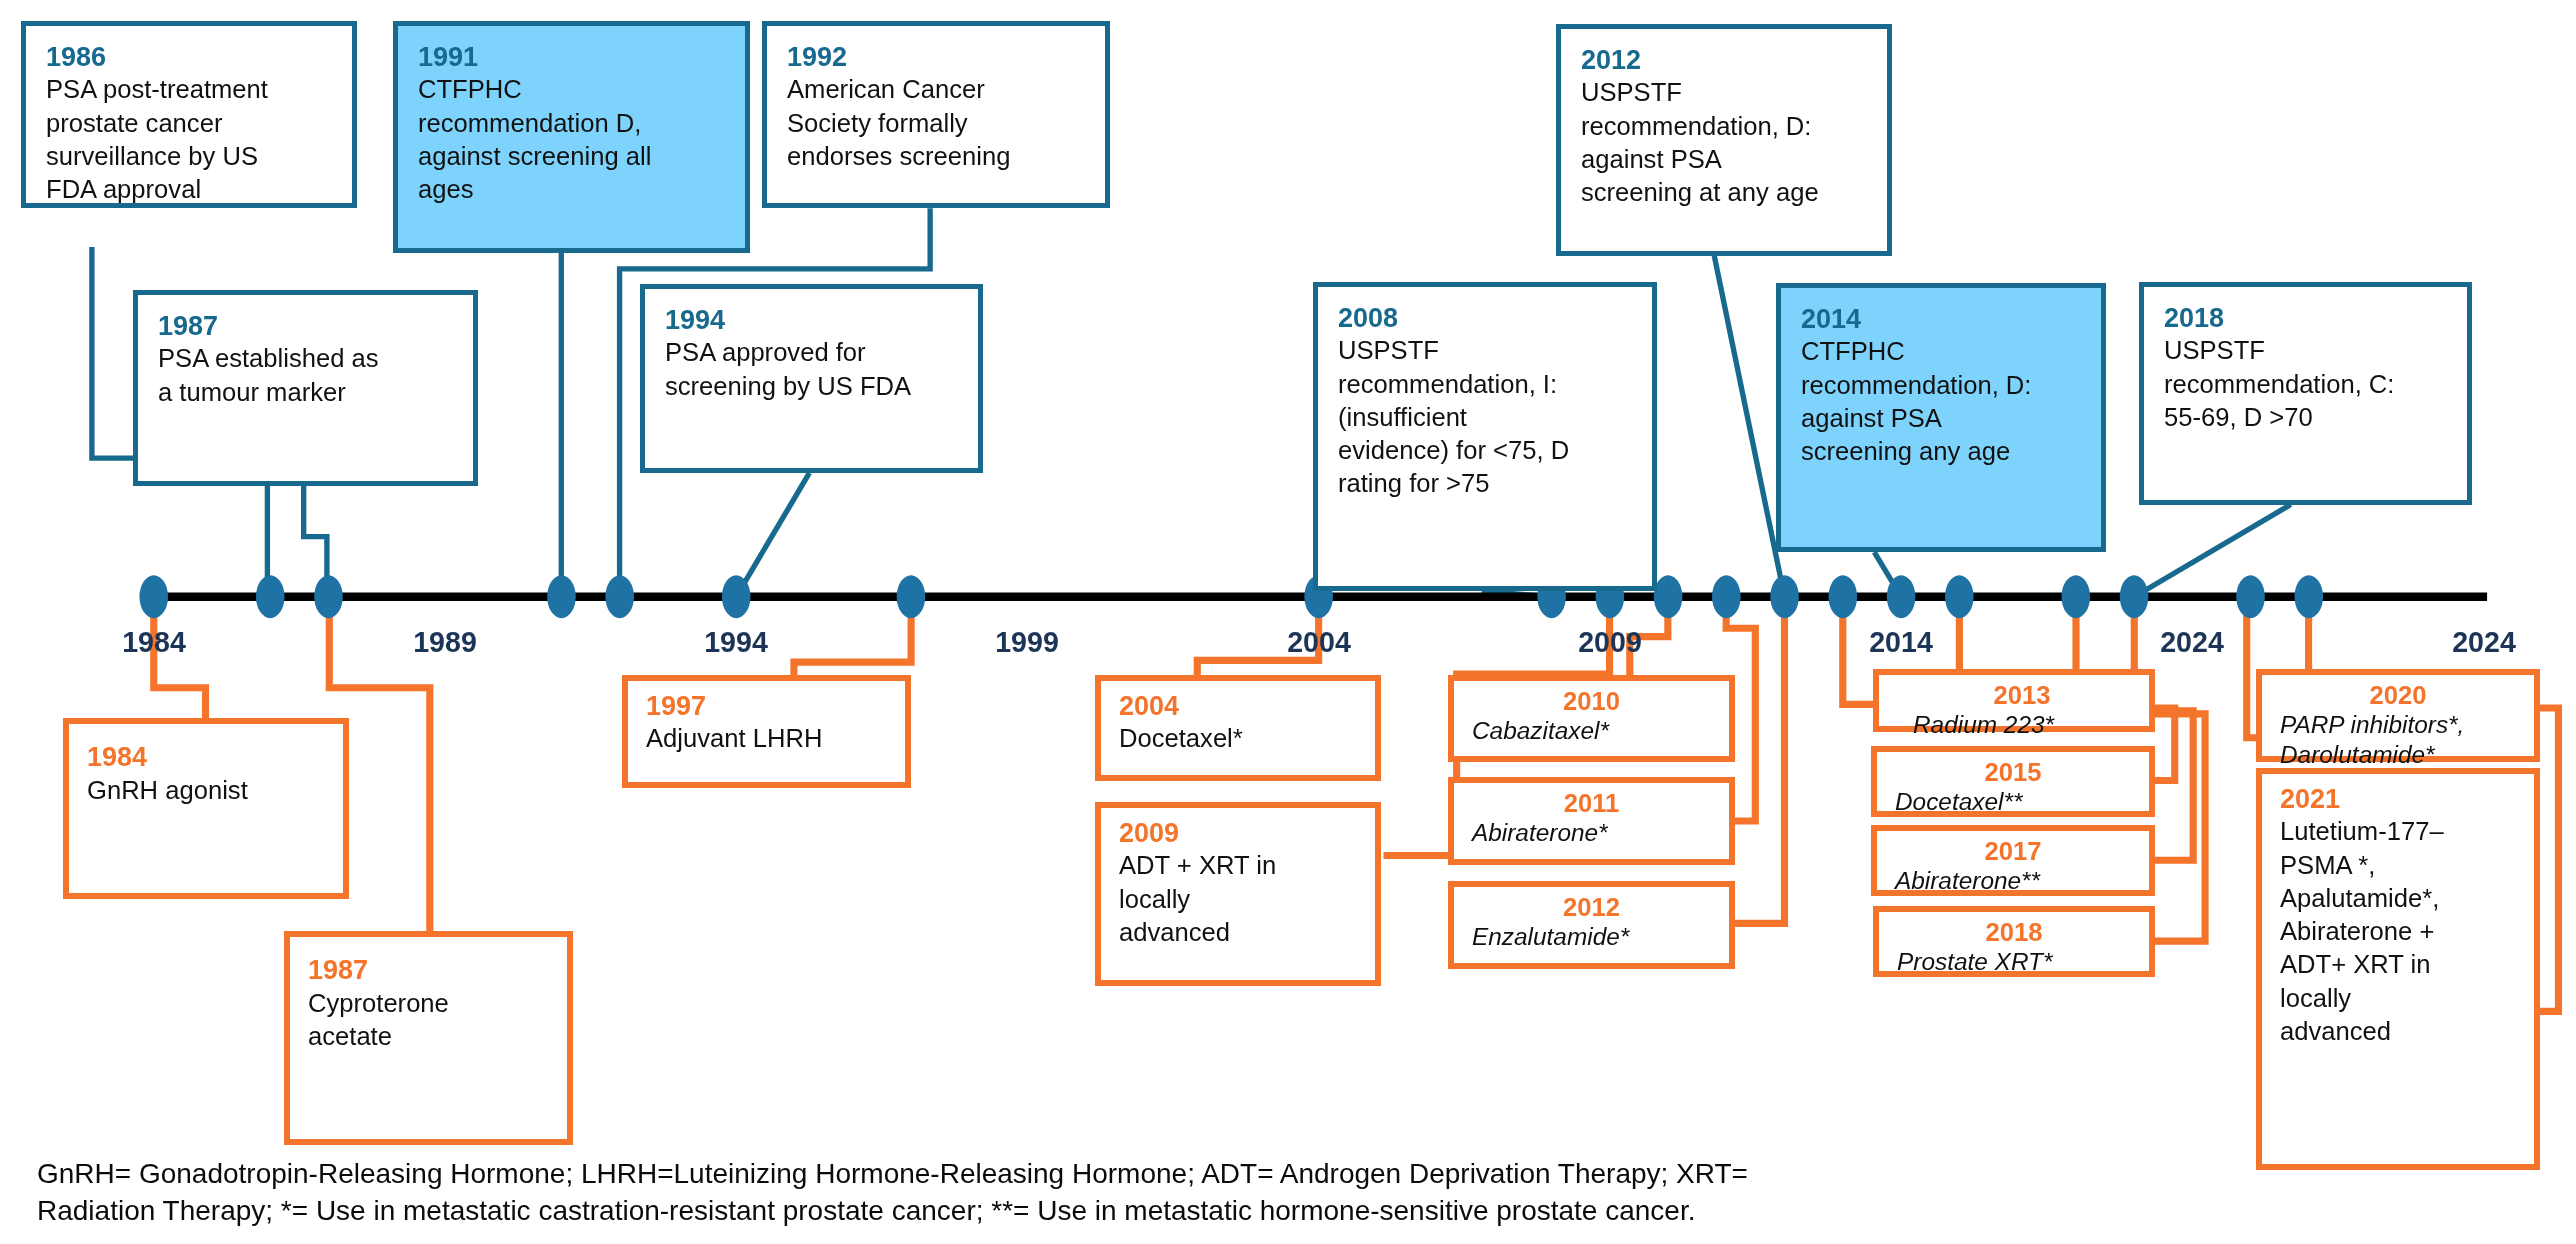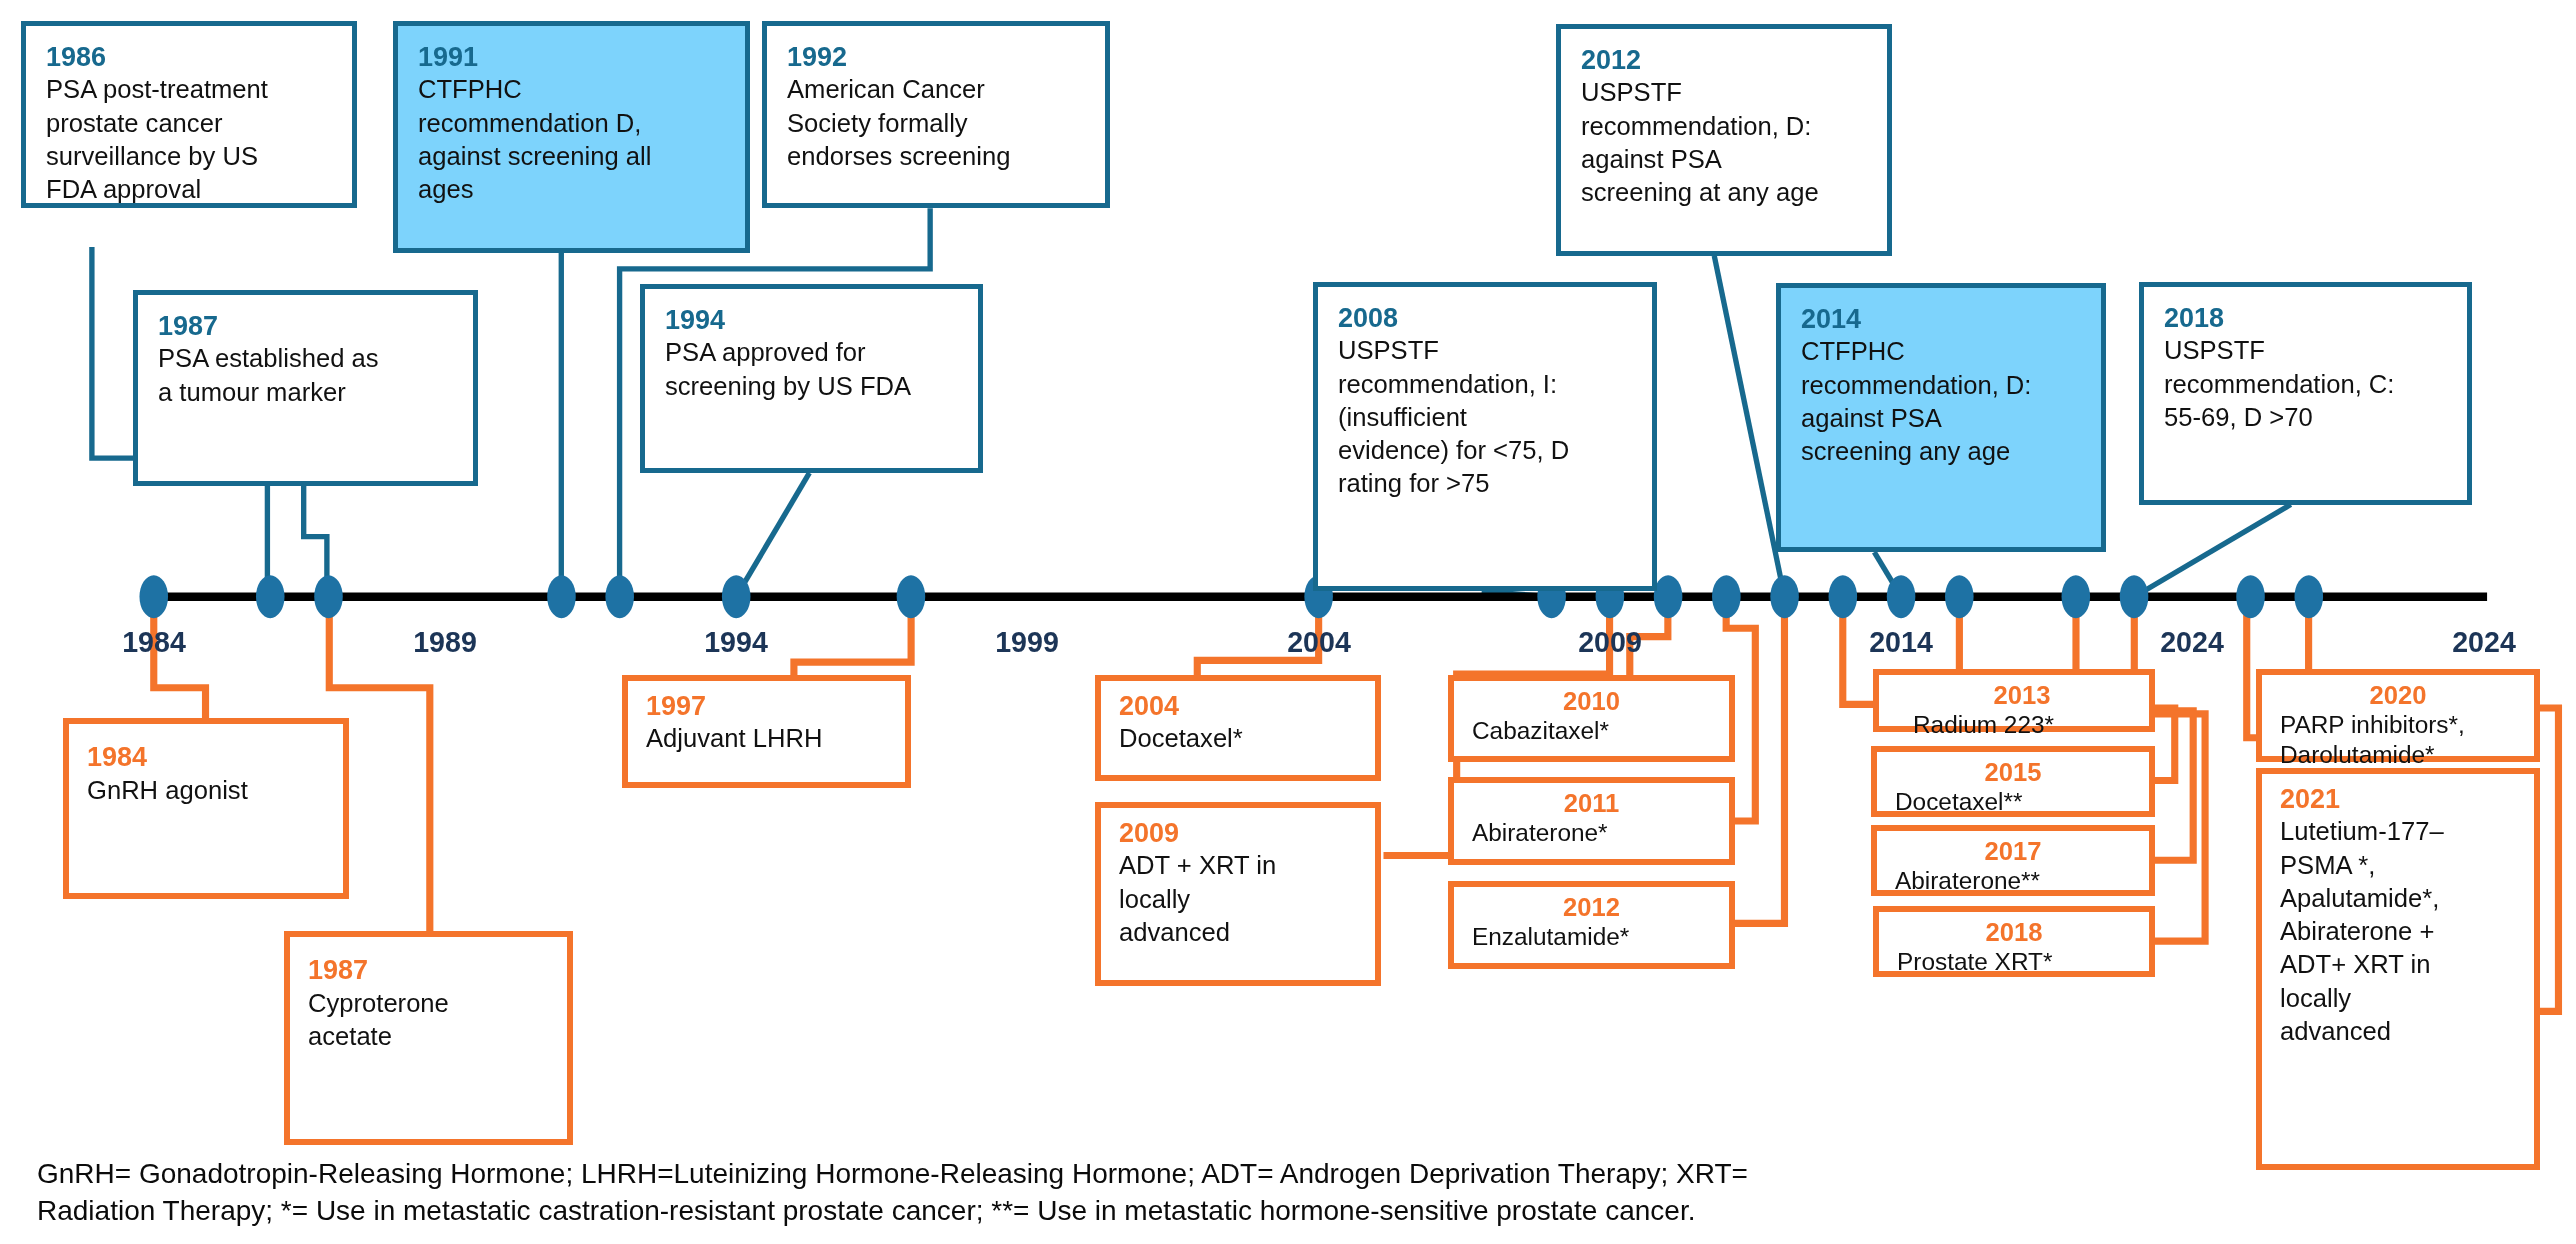--- a/index.html
+++ b/index.html
@@ -16,7 +16,7 @@
   .box .tx{display:block;font-size:25.6px;line-height:1.3;color:#111;white-space:pre-line;}
   .box.small{padding:4.8px 18px;}
   .box.small .yr{font-size:25.6px;text-align:center;}
-  .box.small .tx{font-size:24.4px;line-height:1.22;}
+  .box.small .tx{font-size:24.4px;line-height:1.22;font-style:italic;}
   .axis-label{position:absolute;transform:translateX(-50%);font-weight:bold;font-size:28.6px;color:#1C3557;top:626px;}
   #footer{position:absolute;left:37px;top:1156px;width:2095px;font-size:28px;line-height:1.32;
           color:#0b0b0b;white-space:pre-line;}

